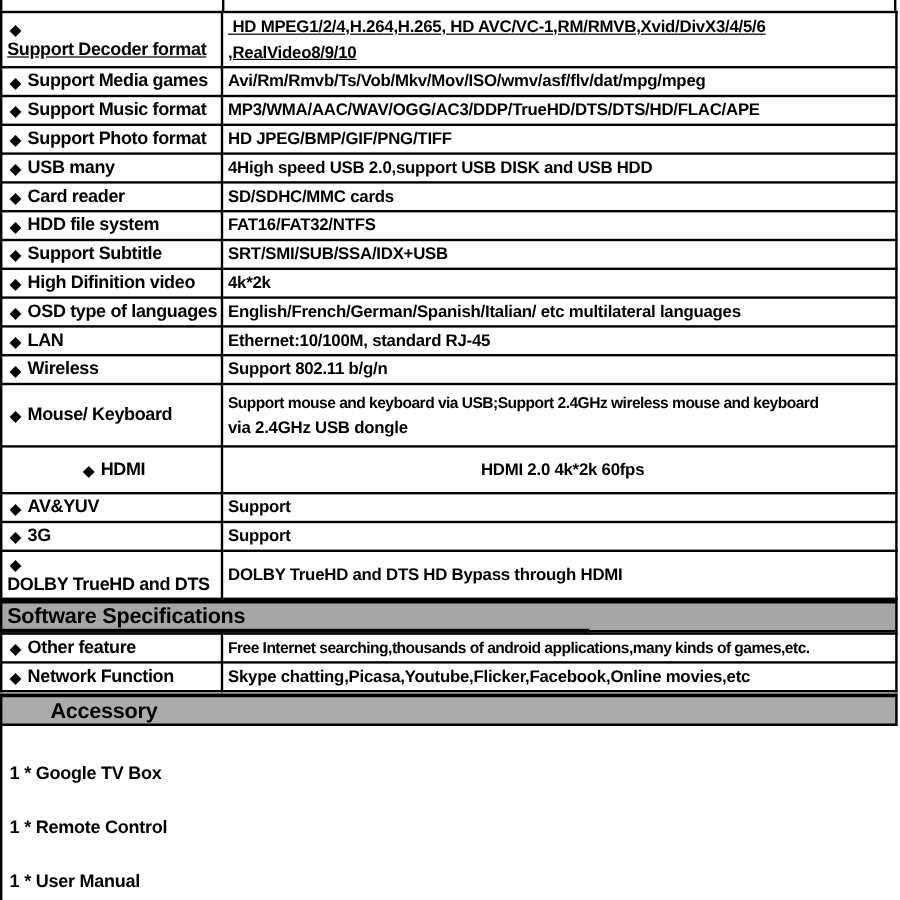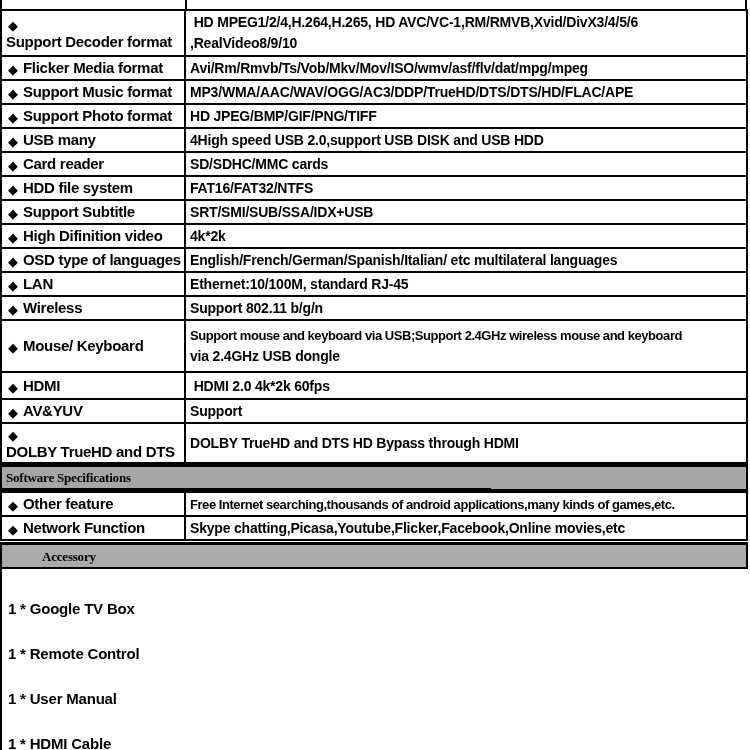--- a/index.html
+++ b/index.html
@@ -25,7 +25,7 @@
   td.value-cell { padding: 1px 2px 1px 4px; }
 
   tr.row { height: 24px; }
-  tr.row-tall2 { height: 45px; }   
+  tr.row-tall2 { height: 45px; text-decoration: underline; }   
   tr.row-tall2b { height: 52px; border-radius: 12px; }  
   tr.row-med { height: 27px; }     
 

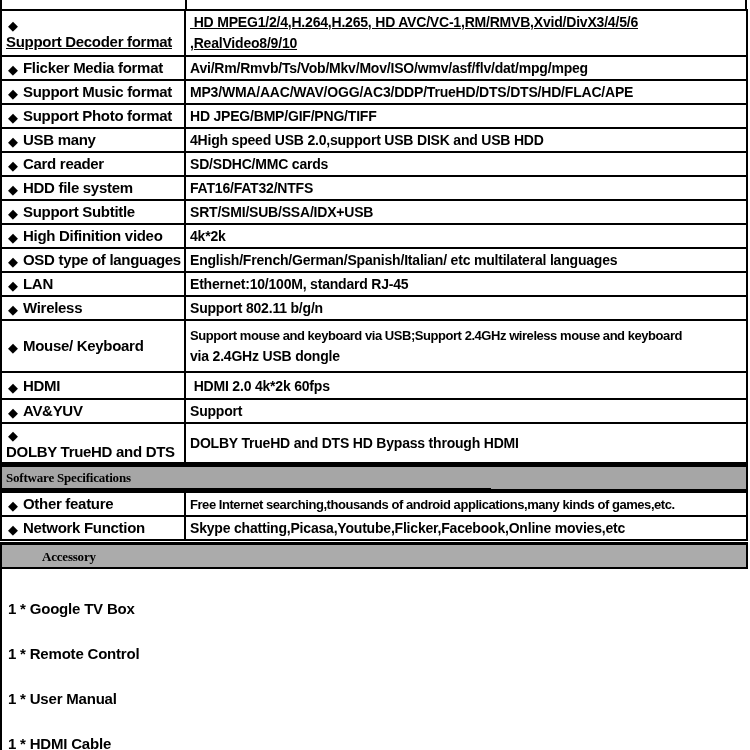--- a/index.html
+++ b/index.html
@@ -98,7 +98,7 @@
     </tr>
     <tr class="row">
       <td class="label-cell">
-        <span class="diamond">◆</span><span class="label-text">Flicker Media format</span>
+        <span class="diamond">◆</span><span class="label-text">Support Media games</span>
       </td>
       <td class="value-cell">
         <span class="value-text">Avi/Rm/Rmvb/Ts/Vob/Mkv/Mov/ISO/wmv/asf/flv/dat/mpg/mpeg</span>

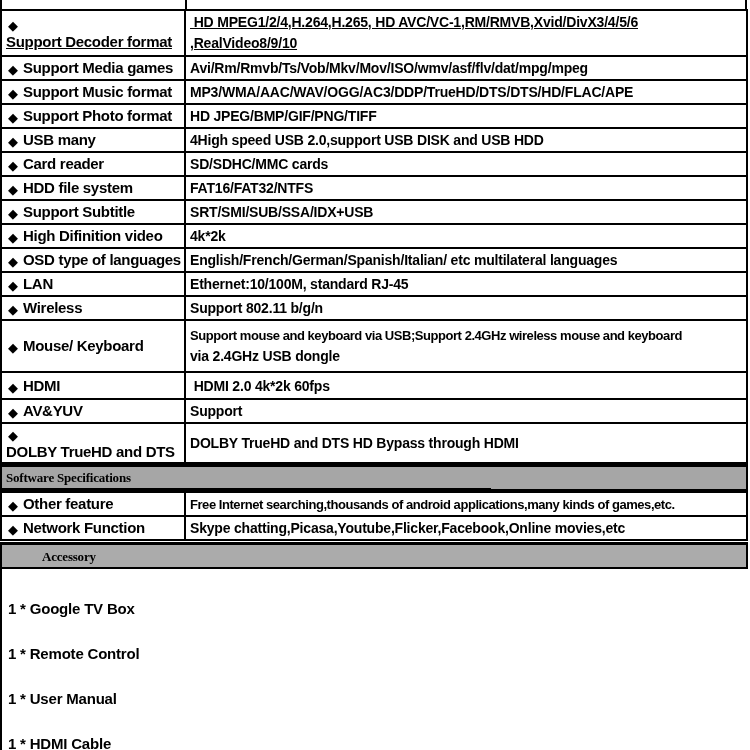--- a/index.html
+++ b/index.html
@@ -27,7 +27,7 @@
   tr.row { height: 24px; }
   tr.row-tall2 { height: 45px; text-decoration: underline; }   
   tr.row-tall2b { height: 52px; border-radius: 12px; }  
-  tr.row-med { height: 27px; }     
+  tr.row-med { height: 39px; text-align: center; }     
 
   .diamond {
     font-size: 13px; line-height: 13px;

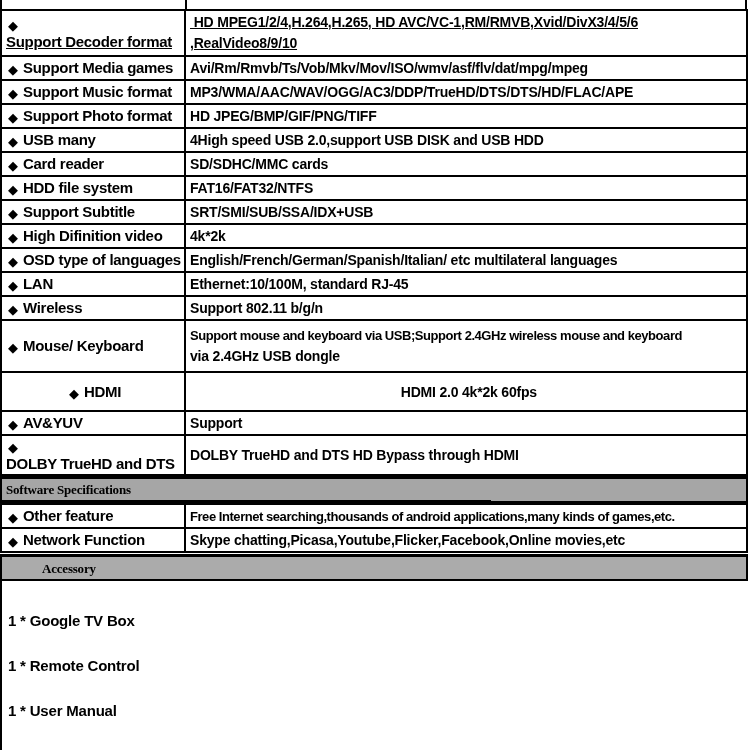--- a/index.html
+++ b/index.html
@@ -211,6 +211,14 @@
     </tr>
     <tr class="row">
       <td class="label-cell">
+        <span class="diamond">◆</span><span class="label-text">3G</span>
+      </td>
+      <td class="value-cell">
+        <span class="value-text">Support</span>
+      </td>
+    </tr>
+    <tr class="row">
+      <td class="label-cell">
         <span class="diamond">◆</span><span class="label-text">DOLBY TrueHD and DTS</span>
       </td>
       <td class="value-cell">

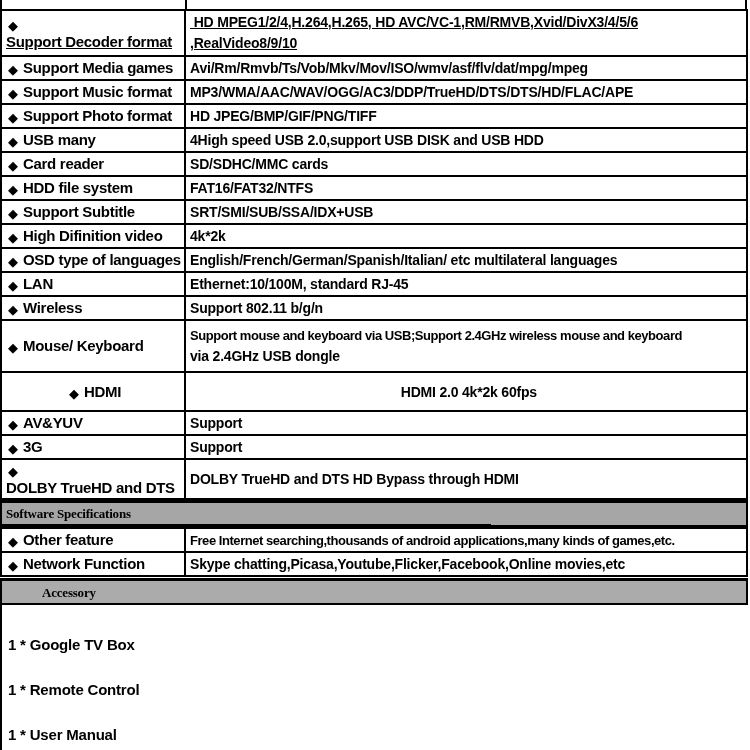--- a/index.html
+++ b/index.html
@@ -53,8 +53,8 @@
   .bar.software { border-top: 3px solid #000; border-bottom: 2px solid #000; height: 27px; }
   .bar.accessory { border-top: 3px solid #000; border-bottom: 2px solid #000; height: 27px; margin-top: 1px; background: #ababab; }
   .bar-title {
-    font-size: 13px; font-weight: bold; letter-spacing: -0.2px;
-    line-height: 21px; padding-left: 4px; display: inline-block; font-family: Liberation Serif, serif;
+    font-size: 18px; font-weight: bold; letter-spacing: -0.2px;
+    line-height: 21px; padding-left: 4px; display: inline-block;
   }
   .bar.software .bar-title {
     width: 489px; border-bottom: 3px solid #000; margin-top: 0;

